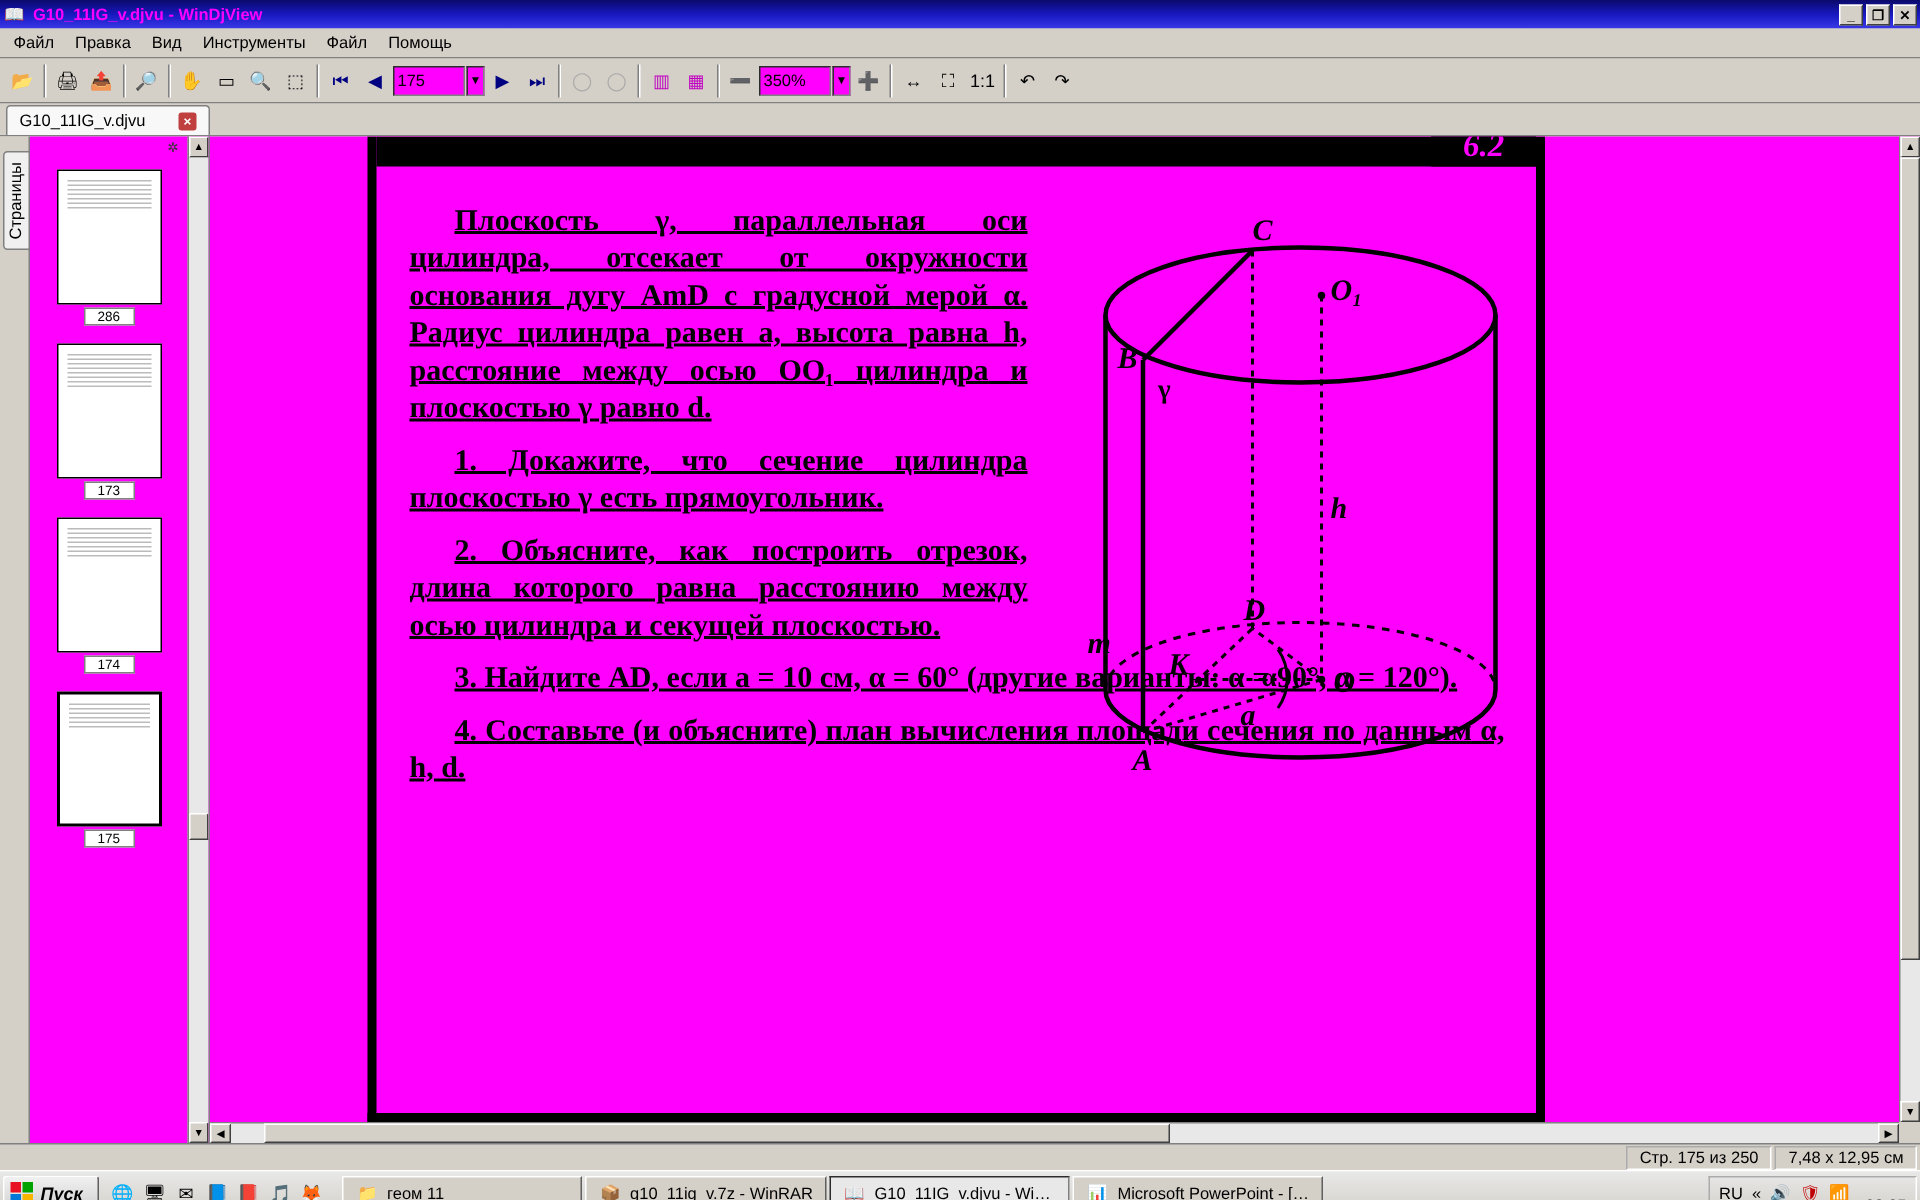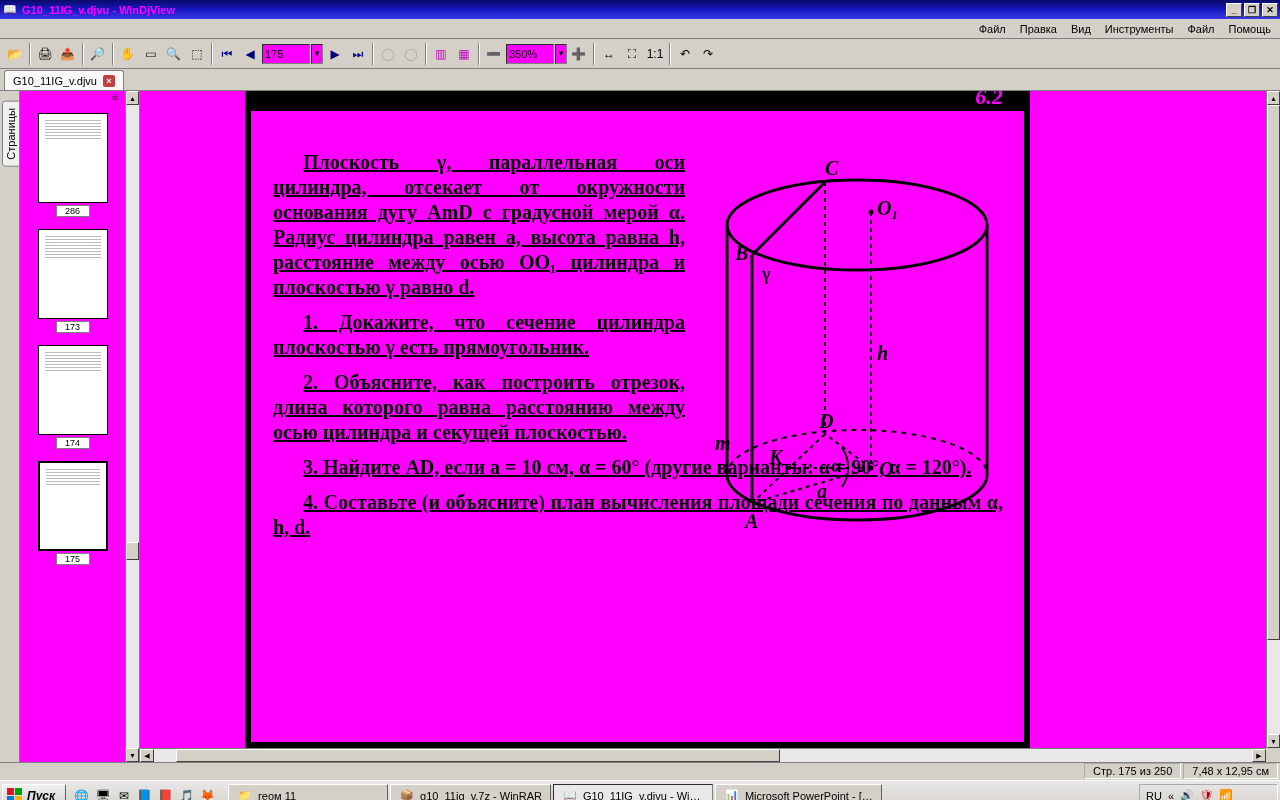--- a/index.html
+++ b/index.html
@@ -13,7 +13,7 @@
 .winbtn { width:16px; height:14px; background:#d4d0c8; border:1px solid #fff; border-right-color:#404040; border-bottom-color:#404040; display:flex; align-items:center; justify-content:center; font-size:9px; font-weight:bold; color:#000; }
 
 
-.menubar { height:20px; background:#d4d0c8; display:flex; align-items:center; padding:0 2px; border-bottom:1px solid #808080;justify-content:flex-end; }
+.menubar { height:20px; background:#d4d0c8; display:flex; align-items:center; padding:0 2px; border-bottom:1px solid #808080; }
 .menubar span { padding:2px 7px; cursor:default; }
 
 

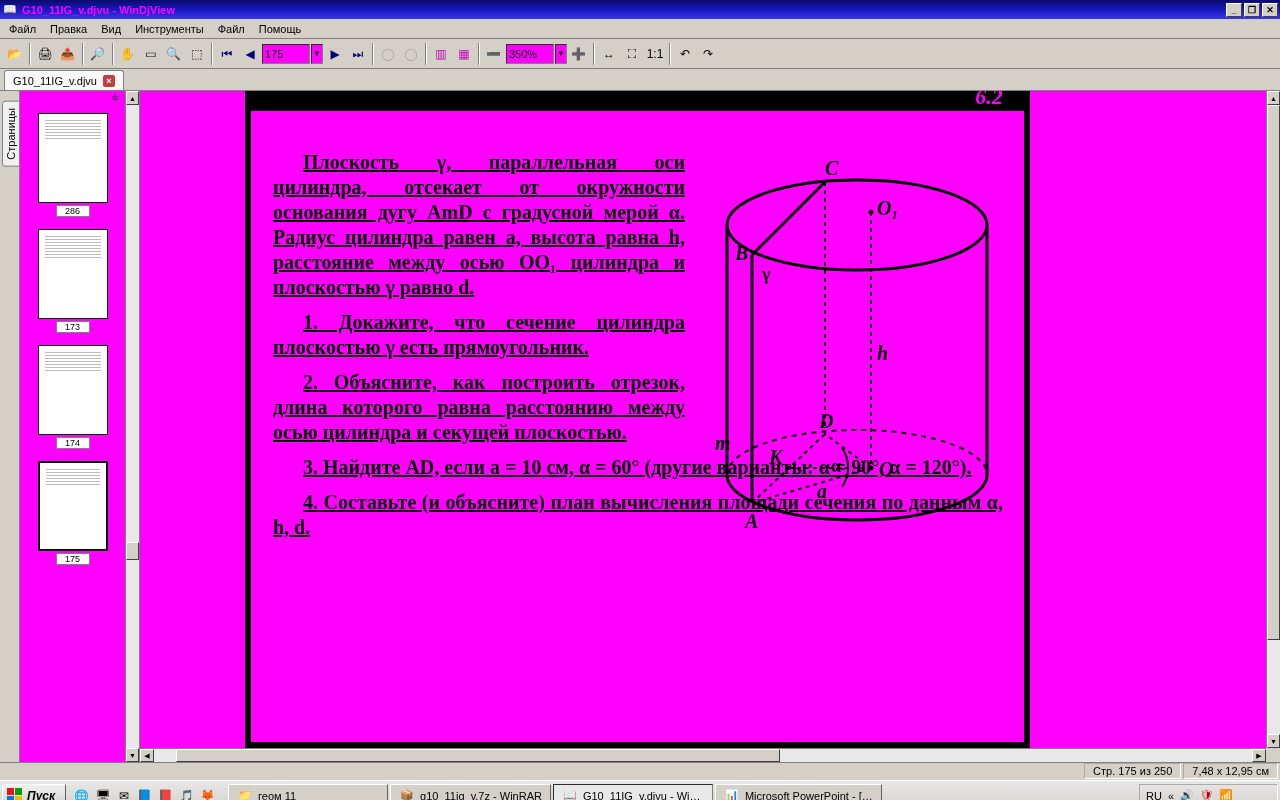--- a/index.html
+++ b/index.html
@@ -26,7 +26,7 @@
 
 
 .tabsbar { height:22px; background:#d4d0c8; display:flex; align-items:flex-end; padding:0 4px; border-bottom:1px solid #808080; }
-.doctab { height:20px; background:#f8f8f8; border:1px solid #808080; border-bottom:none; border-radius:3px 3px 0 0; padding:2px 8px; display:flex; align-items:center; gap:6px; font-size:11px; }
+.doctab { height:20px; background:#f8f8f8; border:1px solid #808080; border-bottom:none; border-radius:3px 3px 0 0; padding:2px 8px; display:flex; align-items:center; gap:22px; font-size:11px; }
 .doctab .tabclose { width:12px; height:12px; background:#c04040; border-radius:2px; display:flex; align-items:center; justify-content:center; color:#fff; font-size:9px; font-weight:bold; }
 
 

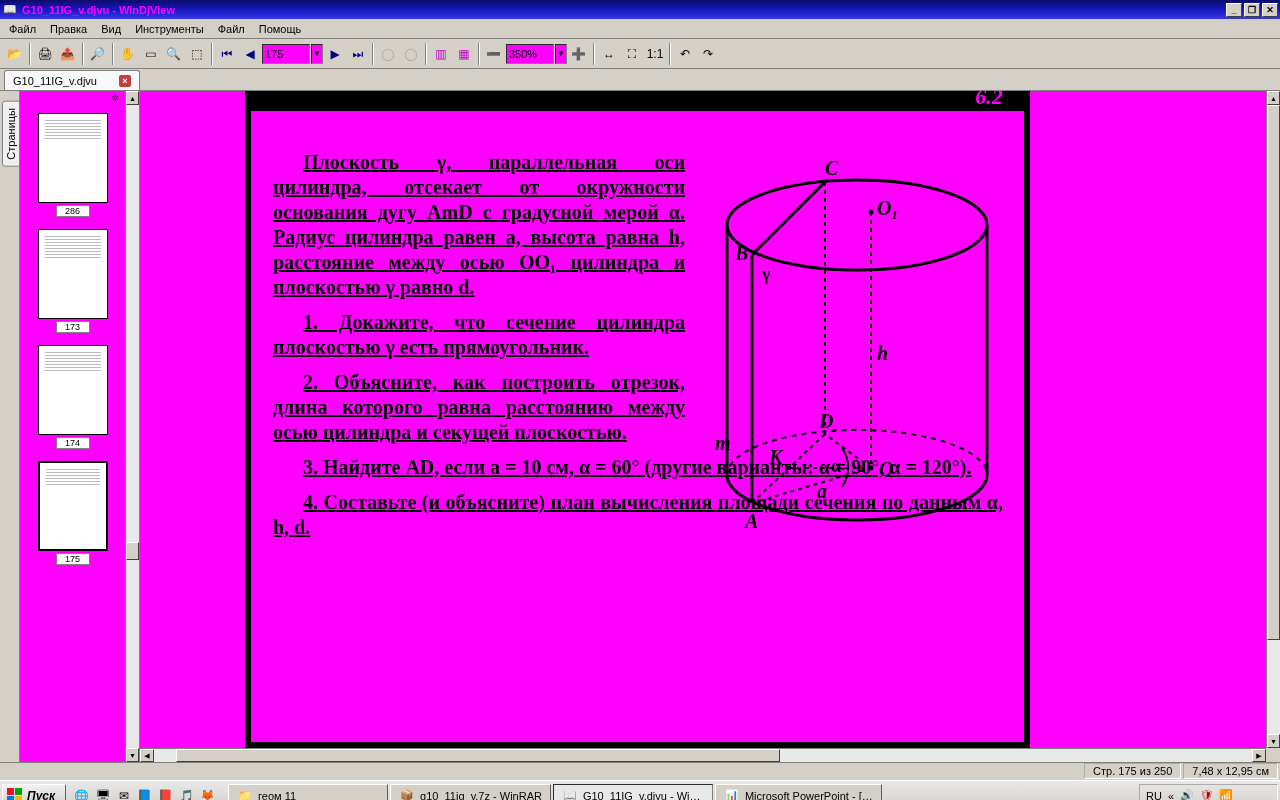--- a/index.html
+++ b/index.html
@@ -58,7 +58,7 @@
 .page { position:absolute; top:0; left:105px; width:785px; bottom:14px; background:#ff00ff; border:6px solid #000; border-top:none;text-decoration:underline; }
 .pagetopbar { height:20px; background:#000; position:relative; }
 .pagetopbar .pagenumbox { position:absolute; right:0; top:-8px; width:70px; height:28px; background:#000; color:#ff00ff; font-size:22px; font-weight:bold; font-style:italic; display:flex; align-items:center; justify-content:center; font-family:"Times New Roman",serif; }
-.pagebody { padding:39px 22px 10px 22px; font-family:"Times New Roman",serif; font-size:20px; font-weight:bold; color:#000; line-height:1.25; display:flex; gap:22px; }
+.pagebody { padding:24px 22px 10px 22px; font-family:"Times New Roman",serif; font-size:20px; font-weight:bold; color:#000; line-height:1.25; display:flex; gap:32px; }
 .textcol { width:412px; text-align:justify; }
 .textcol p { margin-bottom:10px; text-indent:30px; }
 .textcol .wide { width:730px; }

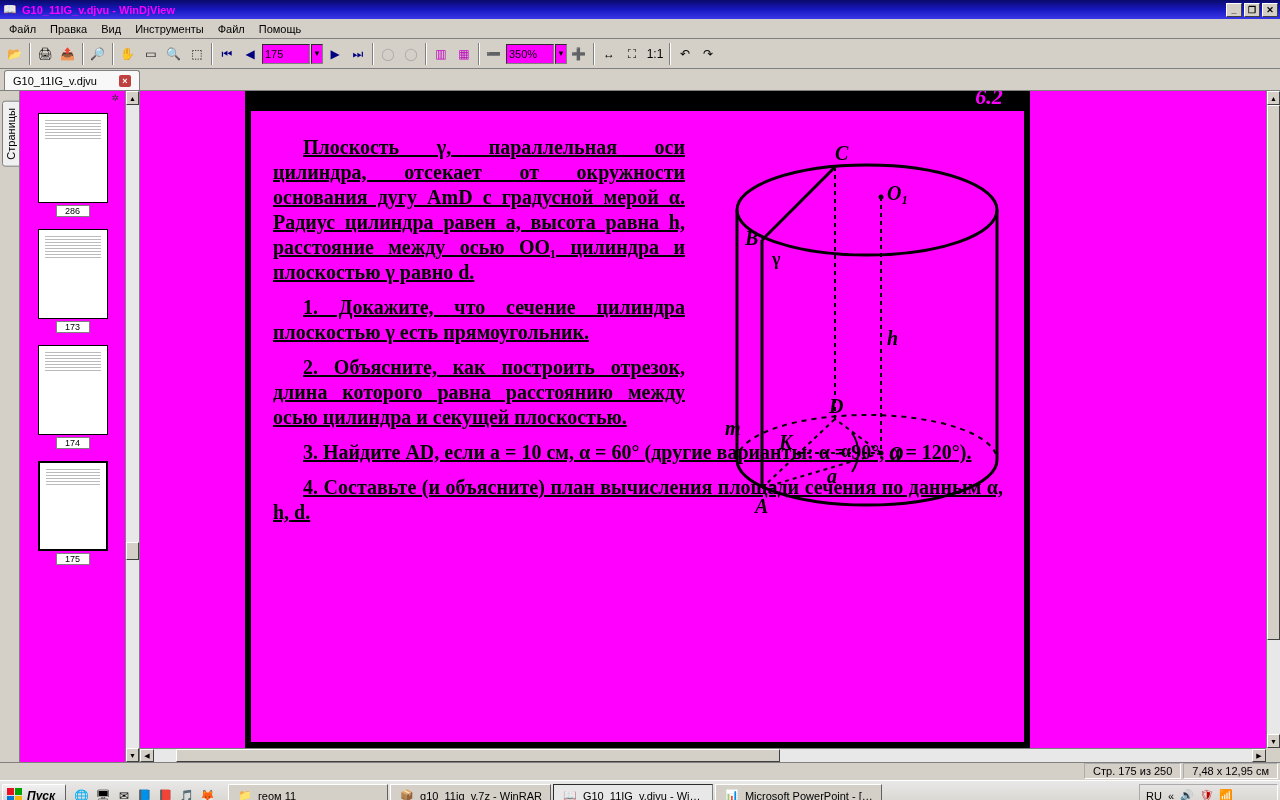--- a/index.html
+++ b/index.html
@@ -77,7 +77,7 @@
 .viewer .corner { position:absolute; bottom:0; right:0; width:14px; height:14px; background:#d4d0c8; }
 
 
-.statusbar { height:18px; background:#d4d0c8; border-top:1px solid #808080; display:flex; align-items:flex-start; font-size:11px; }
+.statusbar { height:18px; background:#d4d0c8; border-top:1px solid #808080; display:flex; align-items:center; font-size:11px; }
 .statusbar .spacer { flex:1; }
 .statusbar .cell { border:1px inset #fff; padding:1px 8px; margin-right:2px; }
 

